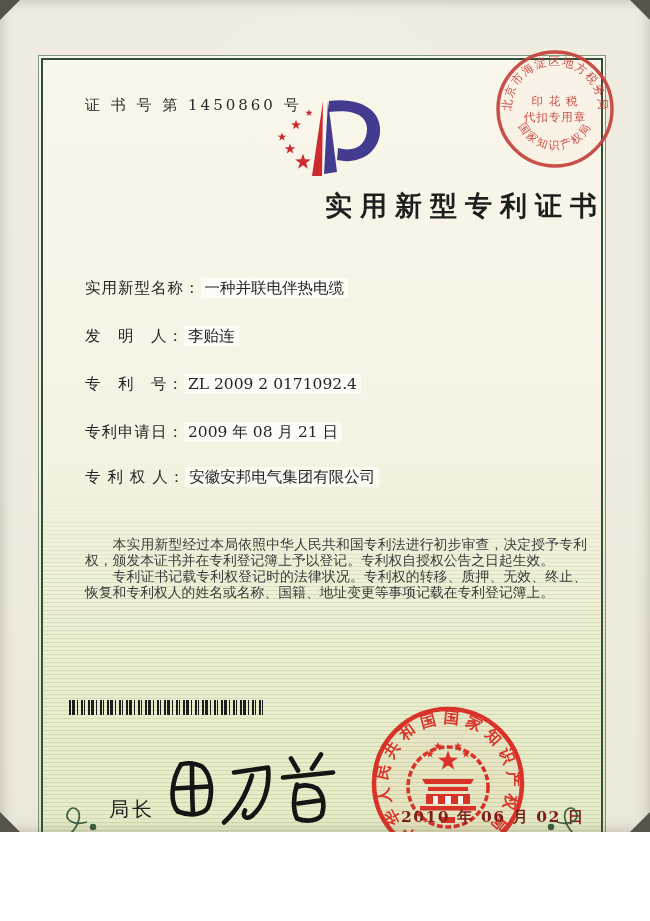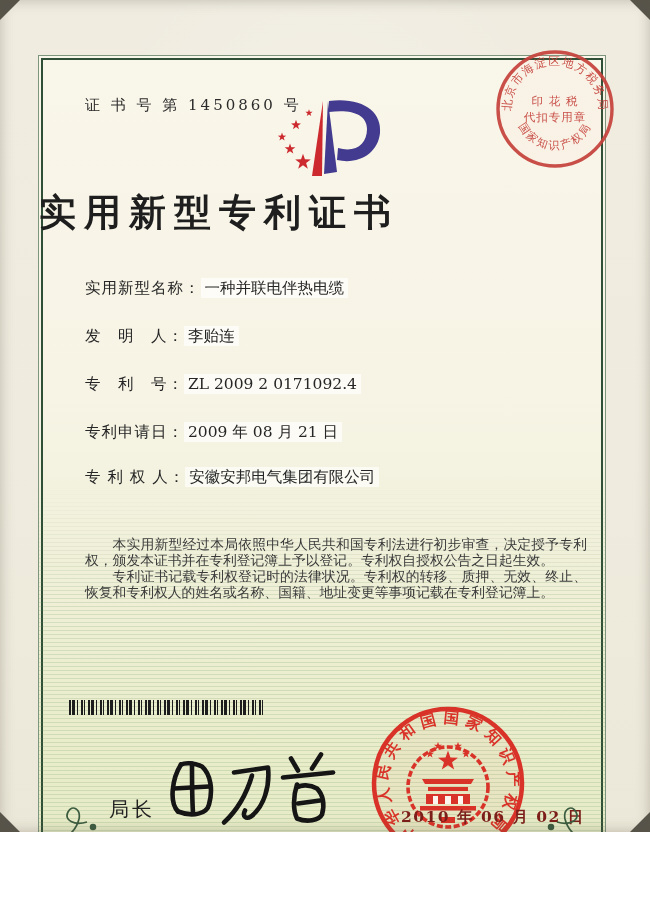--- a/index.html
+++ b/index.html
@@ -35,8 +35,8 @@
 
   .cert-no{position:absolute;left:46px;top:40px;font-size:15px;letter-spacing:3px;color:#2b2b2b;}
   .logo{position:absolute;left:228px;top:30px;width:136px;height:104px;}
-  .title{position:absolute;left:0;right:0;top:132px;text-align:left;
-    font-size:37px;font-weight:700;letter-spacing:8px;color:#1e1e1e;}
+  .title{position:absolute;left:0;right:0;top:132px;text-align:right;
+    font-size:27px;font-weight:700;letter-spacing:8px;color:#1e1e1e;}
 
   .field{position:absolute;left:46px;font-size:15.5px;color:#262626;white-space:nowrap;}
   .field .lbl{letter-spacing:1px;}

